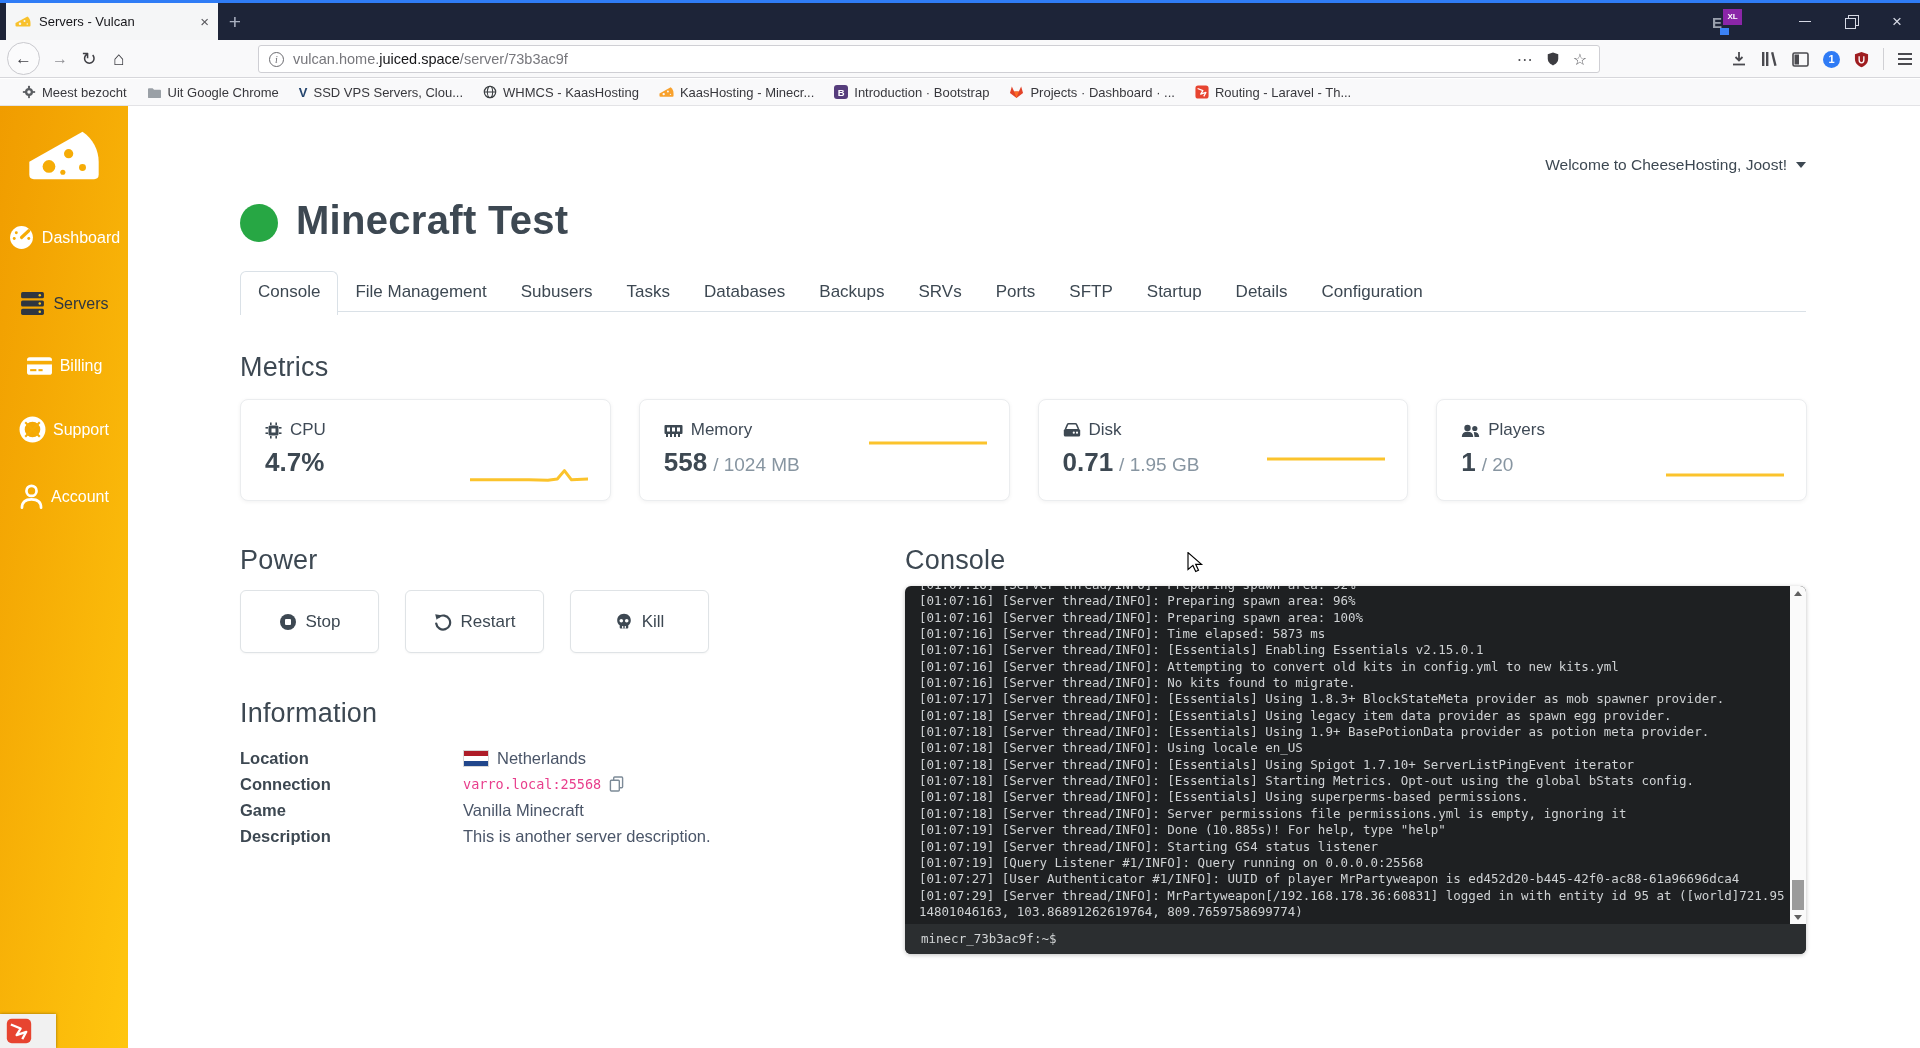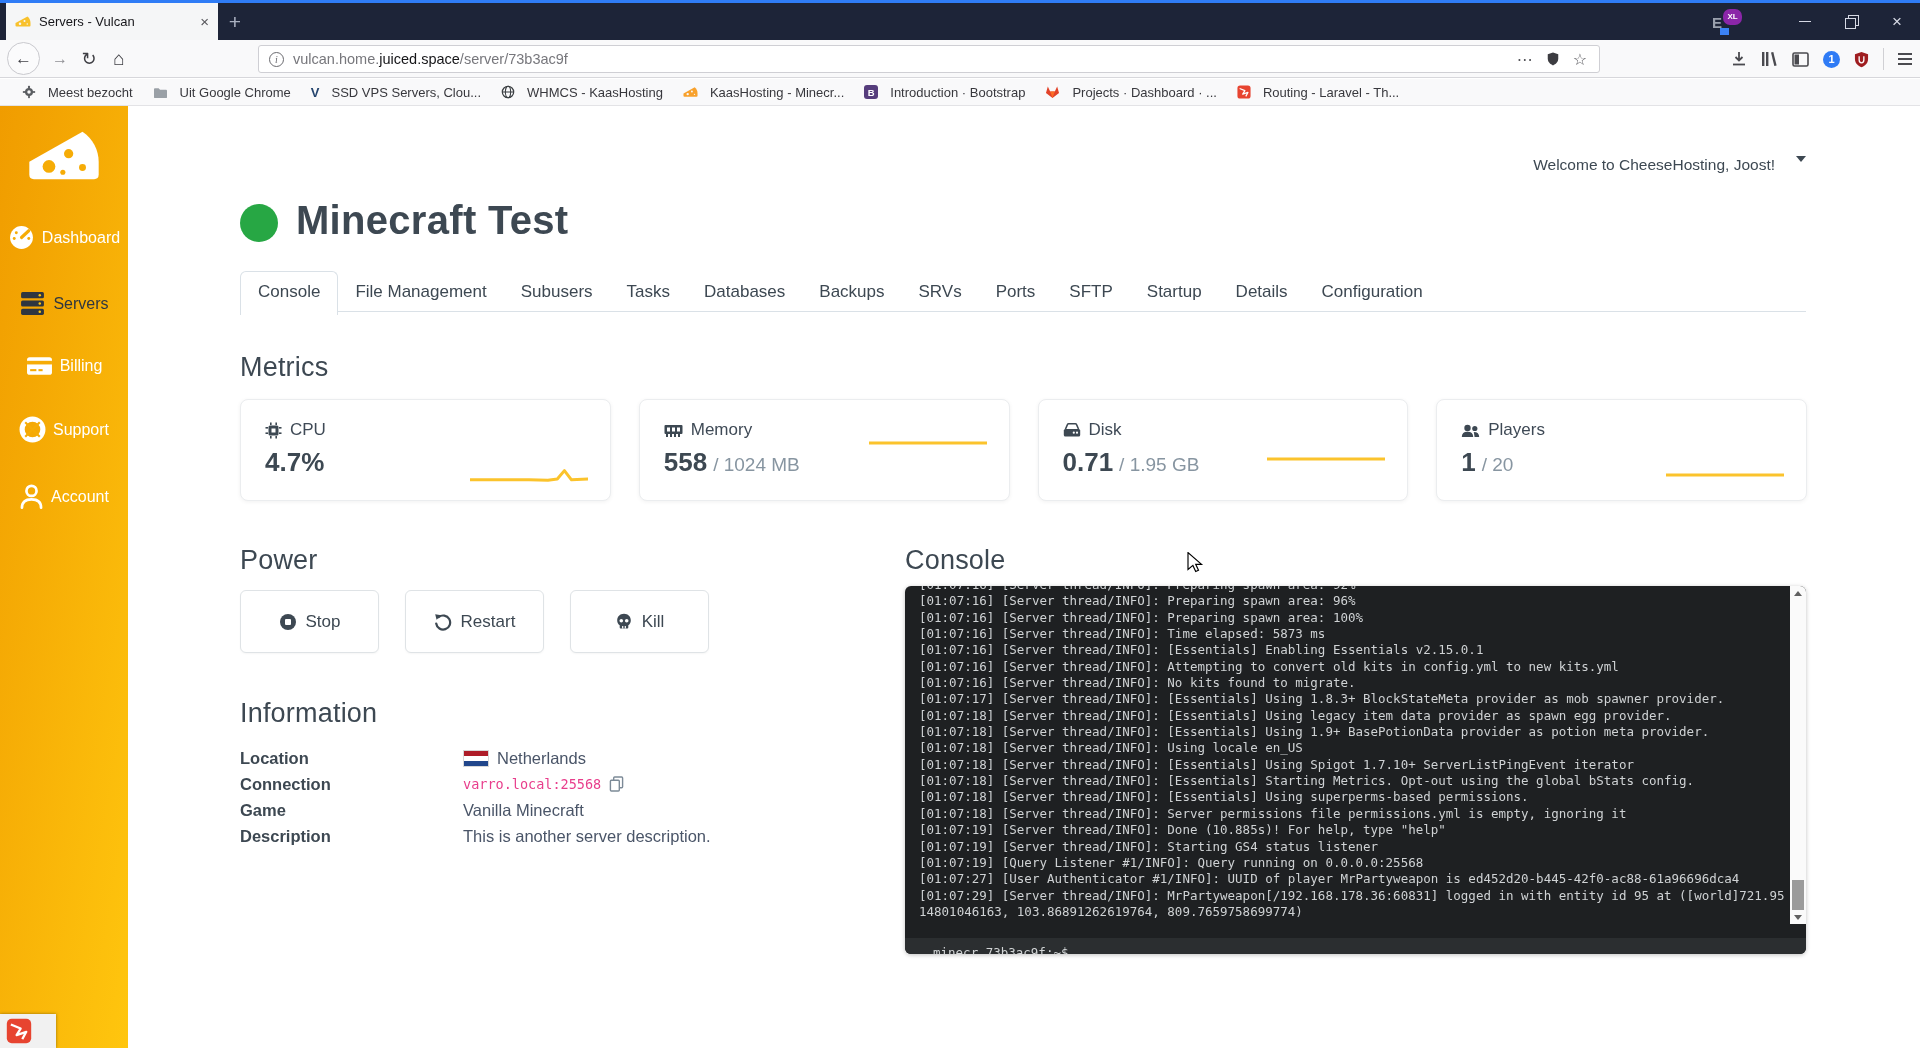--- a/index.html
+++ b/index.html
@@ -16,7 +16,7 @@
   .newtab { width:34px; display:flex; align-items:center; justify-content:center; color:#aab0c0; font-size:21px; font-weight:300; }
   .ext-icon { position:absolute; left:1712px; top:6px; width:30px; height:26px; }
   .ext-e { position:absolute; left:0; top:5px; font-size:15px; font-weight:700; color:#9aa0ad; }
-  .ext-xl { position:absolute; right:0; top:0; width:19px; height:16px; background:#8b26a8; color:#fff; font-size:8px; font-weight:700; text-align:center; line-height:16px;border-radius:7px; }
+  .ext-xl { position:absolute; right:0; top:0; width:19px; height:16px; background:#8b26a8; color:#fff; font-size:8px; font-weight:700; text-align:center; line-height:16px; }
   .ext-blue { position:absolute; left:8px; bottom:0; width:9px; height:7px; background:#3b82f6; }
   .winbtns { position:absolute; right:0; top:0; height:37px; display:flex; }
   .winbtn { width:46px; display:flex; align-items:center; justify-content:center; color:#d6d9e4; }

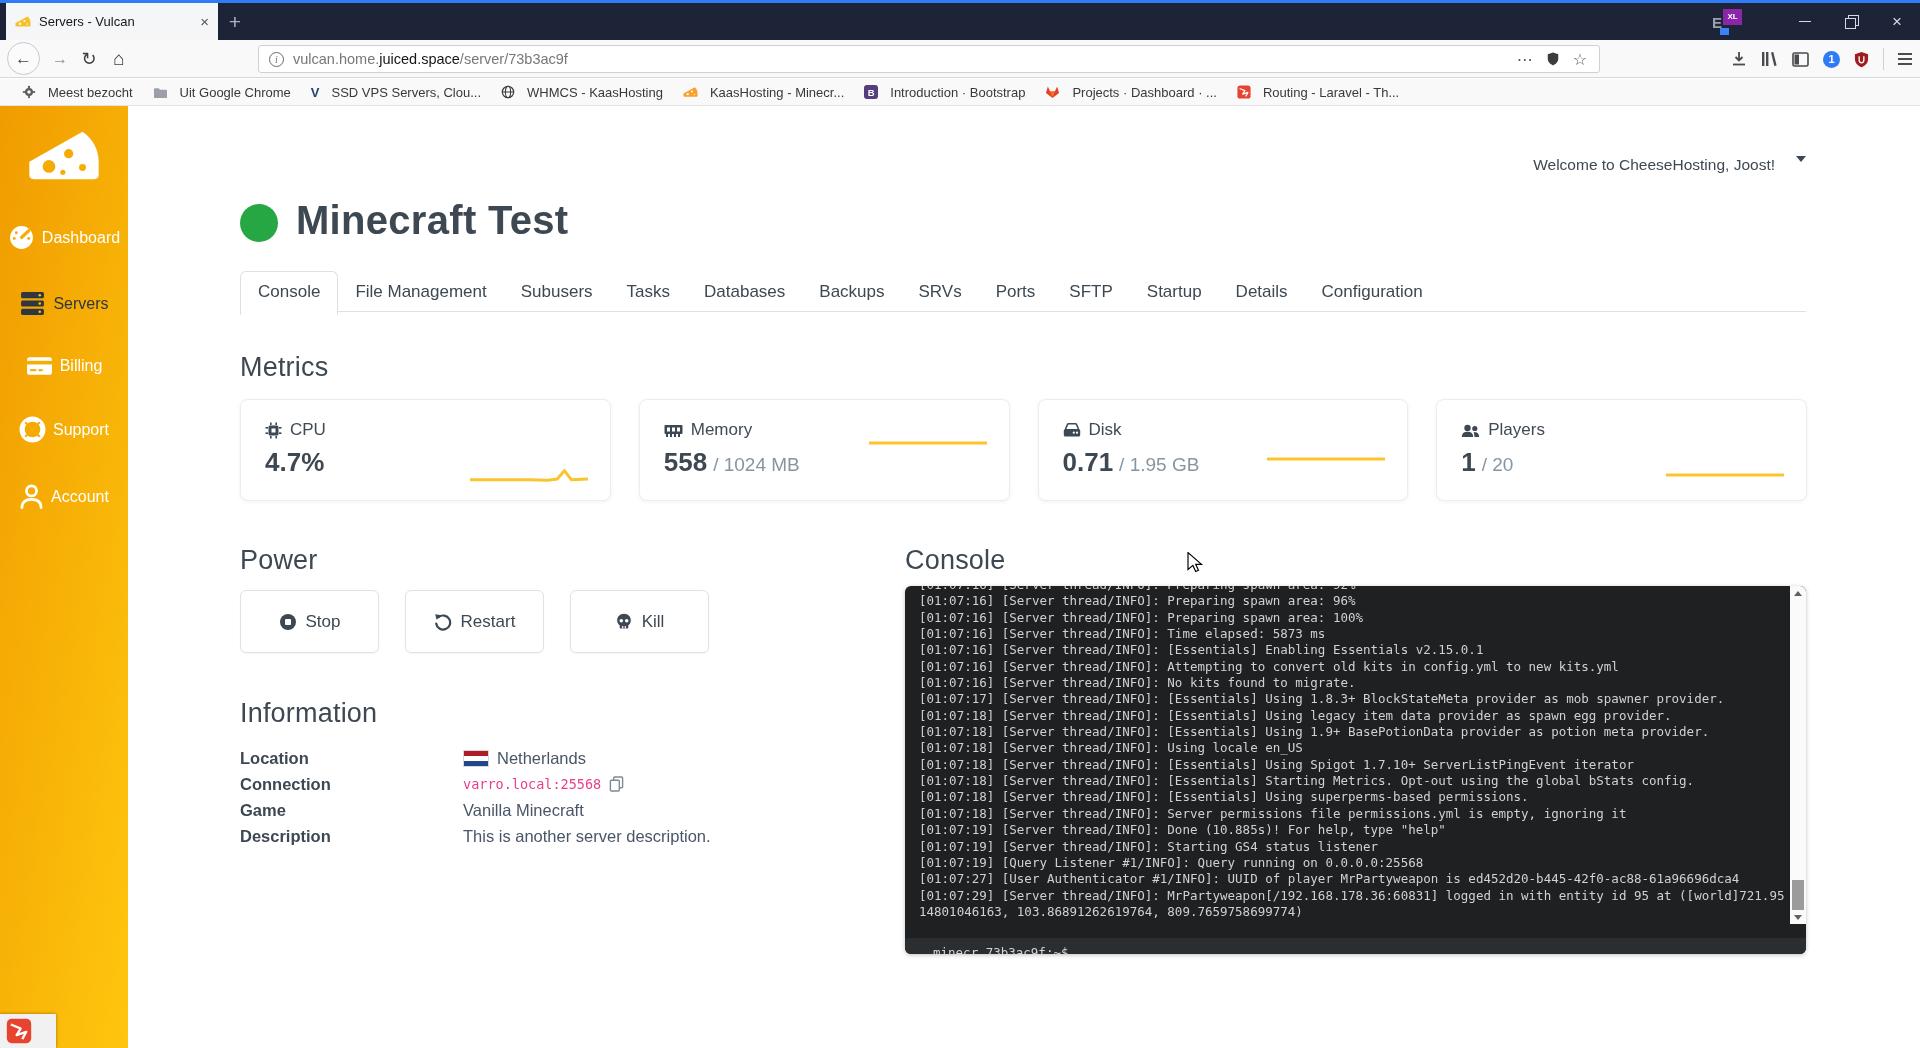--- a/index.html
+++ b/index.html
@@ -41,7 +41,7 @@
   .op-circle { width:17px; height:17px; border-radius:50%; background:#2f7bf5; color:#fff; font-size:11px; font-weight:700; display:flex; align-items:center; justify-content:center; }
 
   .bookmarksbar { position:absolute; top:79px; left:0; right:0; height:27px; background:#f9f9fa; border-bottom:1px solid #e3e3e6; display:flex; align-items:center; padding-left:14px; gap:4px; }
-  .bm { display:flex; align-items:center; gap:12px; padding:3px 8px; border-radius:3px; font-size:13px; color:#38383d; white-space:nowrap; }
+  .bm { display:flex; align-items:center; gap:6px; padding:3px 8px; border-radius:3px; font-size:13px; color:#38383d; white-space:nowrap; }
   .bm-letter { font-weight:700; font-size:13px; }
   .bm-badge { width:14px; height:14px; border-radius:3px; color:#fff; font-size:9.5px; font-weight:700; display:flex; align-items:center; justify-content:center; }
 

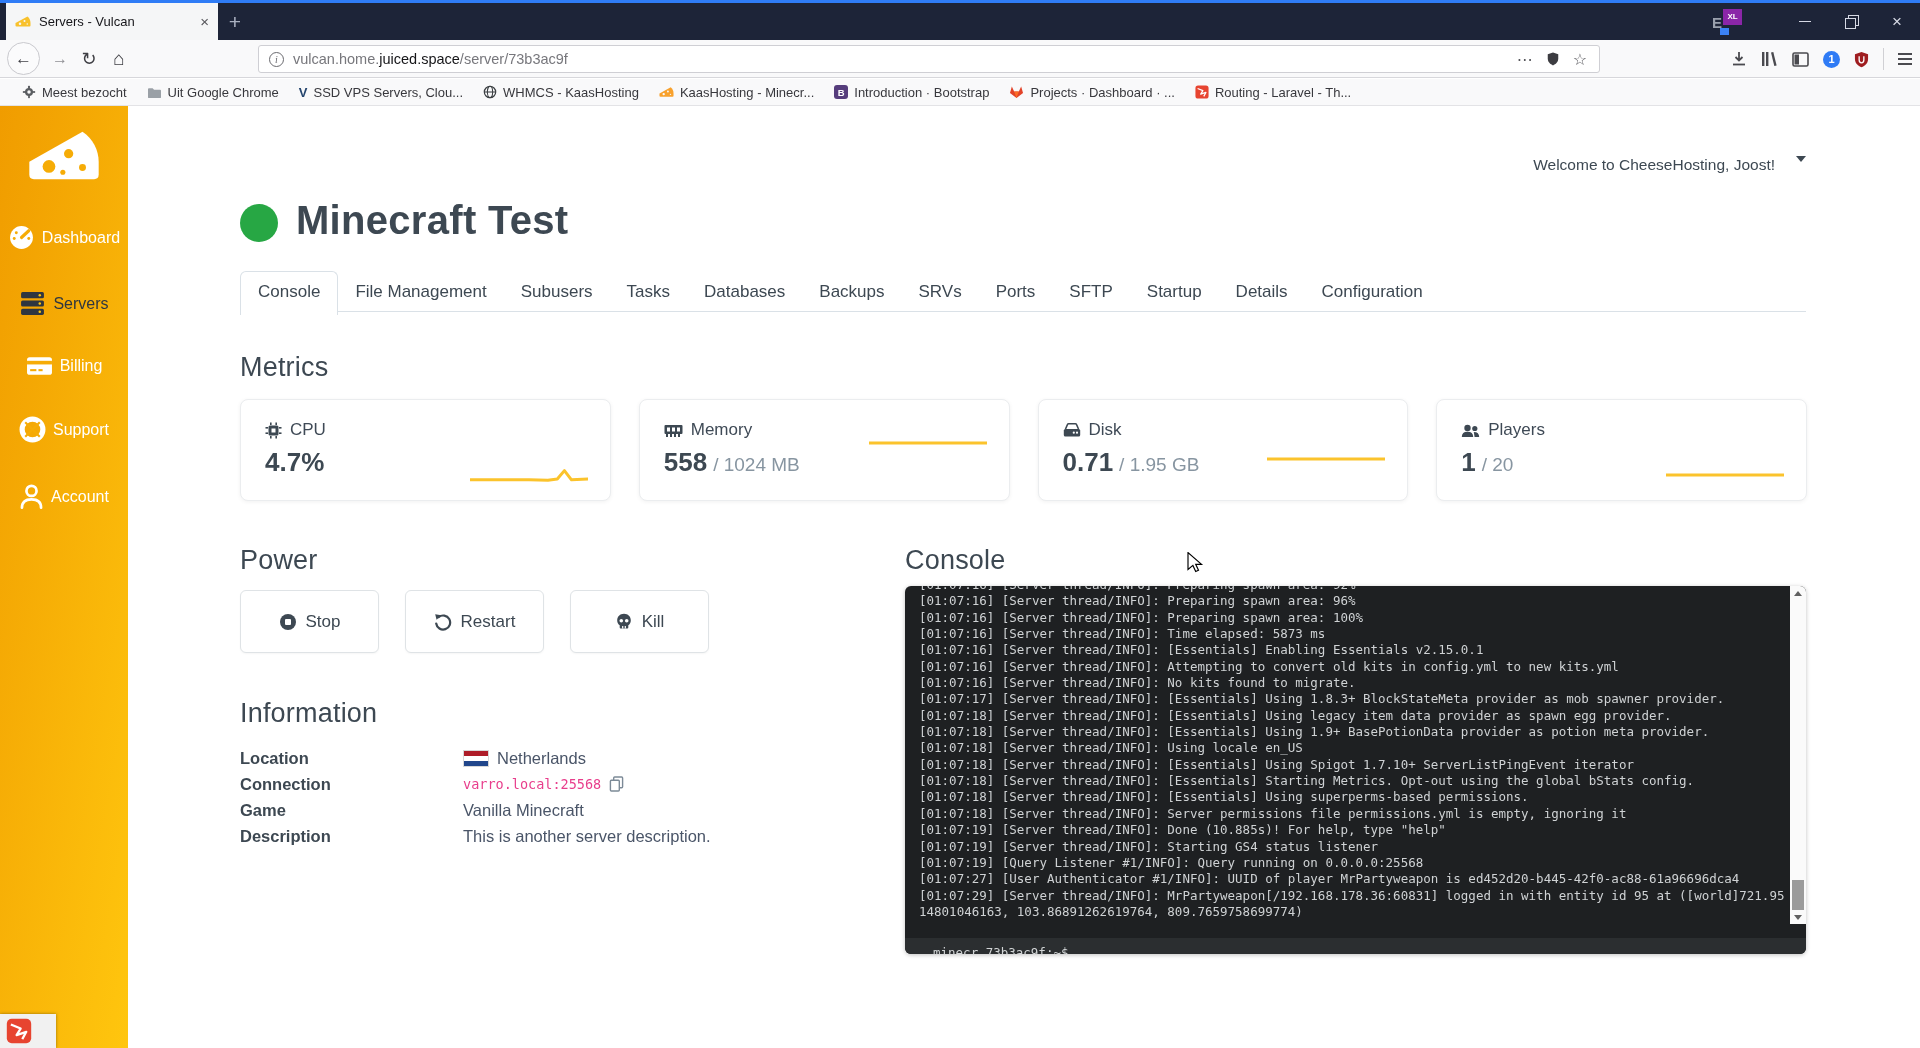--- a/index.html
+++ b/index.html
@@ -52,7 +52,7 @@
   .side-item.active { color:#2f3640; }
 
   
-  .welcome { position:absolute; top:156px; right:114px; font-size:15.5px; color:#3d4852; display:flex; align-items:flex-start; gap:21px; }
+  .welcome { position:absolute; top:156px; right:114px; font-size:15.5px; color:#3d4852; display:flex; align-items:center; gap:9px; }
   .caret-down { width:0; height:0; border-left:5px solid transparent; border-right:5px solid transparent; border-top:6px solid #3d4852; }
   .status-dot { position:absolute; left:240px; top:204px; width:38px; height:38px; border-radius:50%; background:#27a744; }
   .server-title { position:absolute; left:296px; top:198px; font-size:40px; font-weight:600; color:#3d4852; letter-spacing:.3px; }

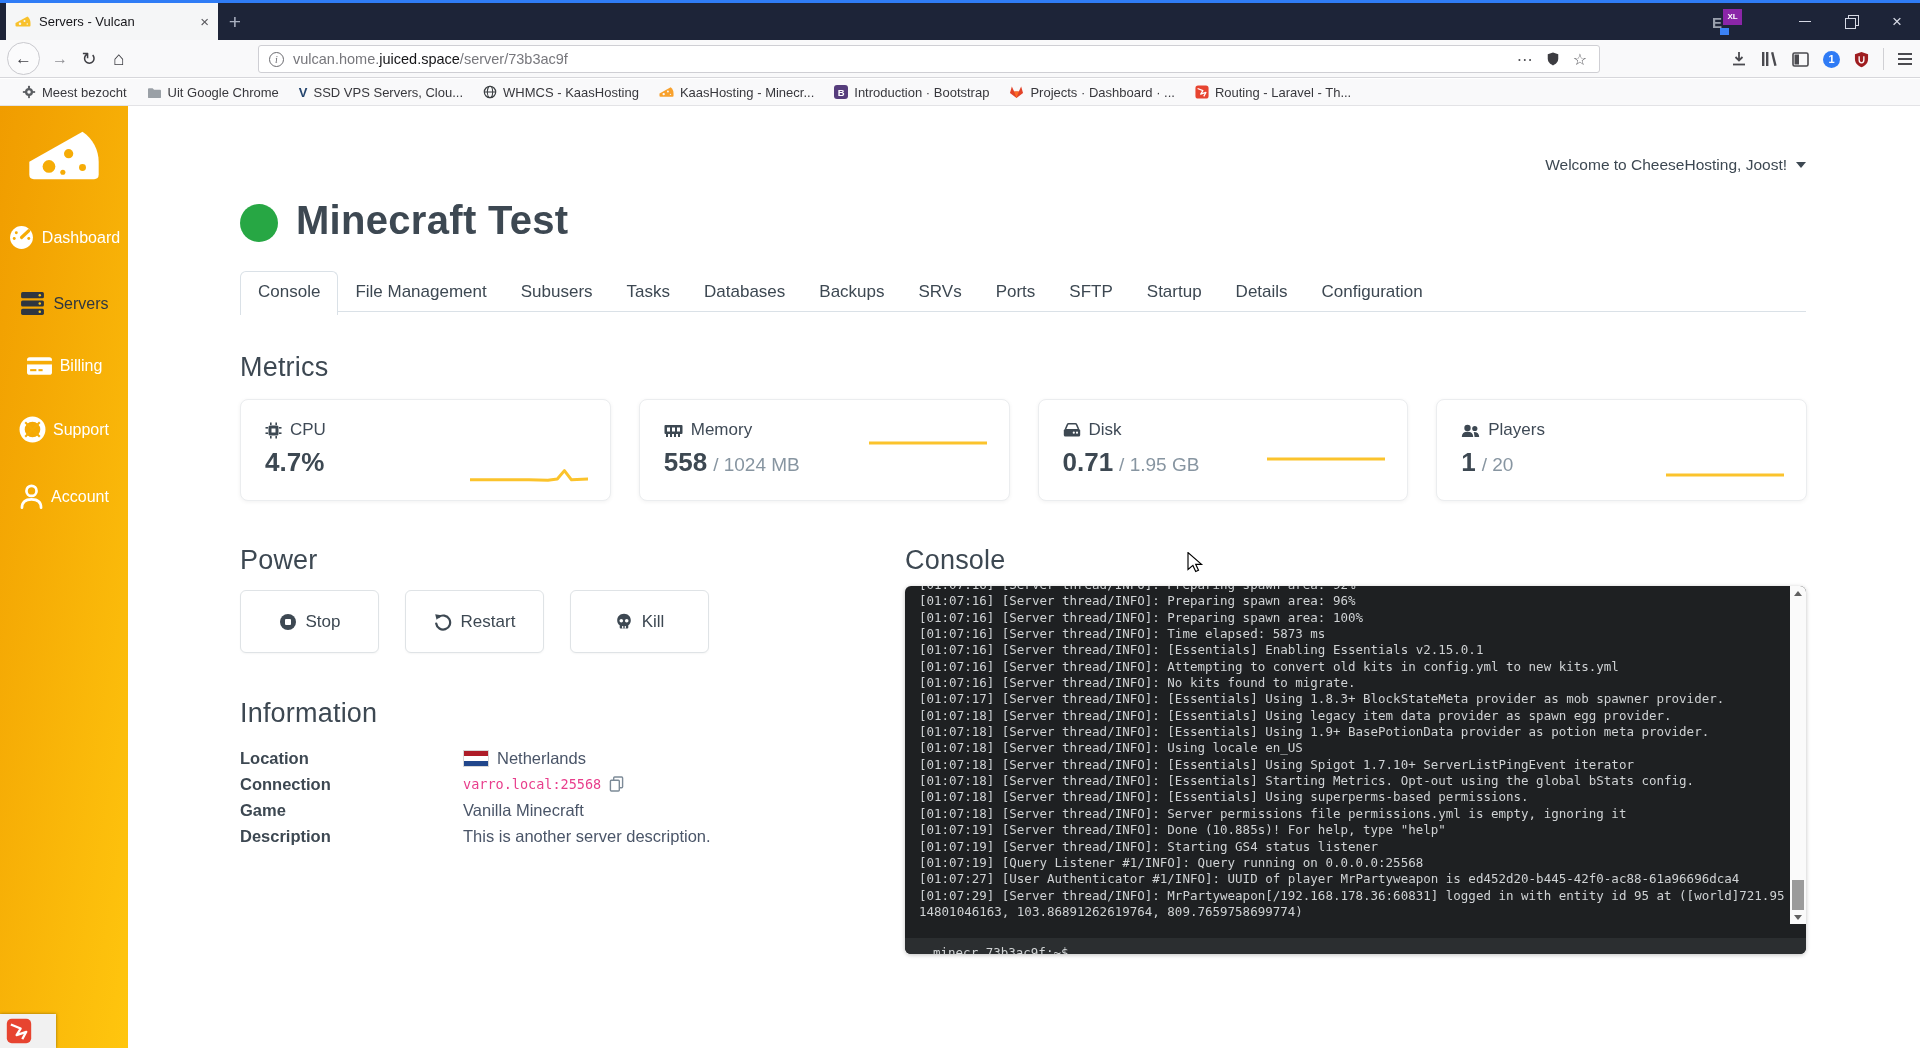--- a/index.html
+++ b/index.html
@@ -95,7 +95,7 @@
   .sb-tri-up { width:0; height:0; border-left:4px solid transparent; border-right:4px solid transparent; border-bottom:5px solid #606060; }
   .sb-tri-down { width:0; height:0; border-left:4px solid transparent; border-right:4px solid transparent; border-top:5px solid #606060; }
   .sb-thumb { position:absolute; left:2px; width:12px; top:294px; height:30px; background:#9b9b9b; }
-  .term-prompt { position:absolute; left:0; right:0; bottom:0; height:16px; background:#2b2e30; font-family:"DejaVu Sans Mono",monospace; font-size:12.5px; color:#d2d5d6; line-height:30px; padding-left:28px; }
+  .term-prompt { position:absolute; left:0; right:0; bottom:0; height:30px; background:#2b2e30; font-family:"DejaVu Sans Mono",monospace; font-size:12.5px; color:#d2d5d6; line-height:30px; padding-left:16px; }
 
   .corner-popup { position:absolute; left:0; top:1014px; width:56px; height:34px; background:#f1f1f1; box-shadow:0 0 3px rgba(0,0,0,.4); display:flex; align-items:center; padding-left:6px; }
 

